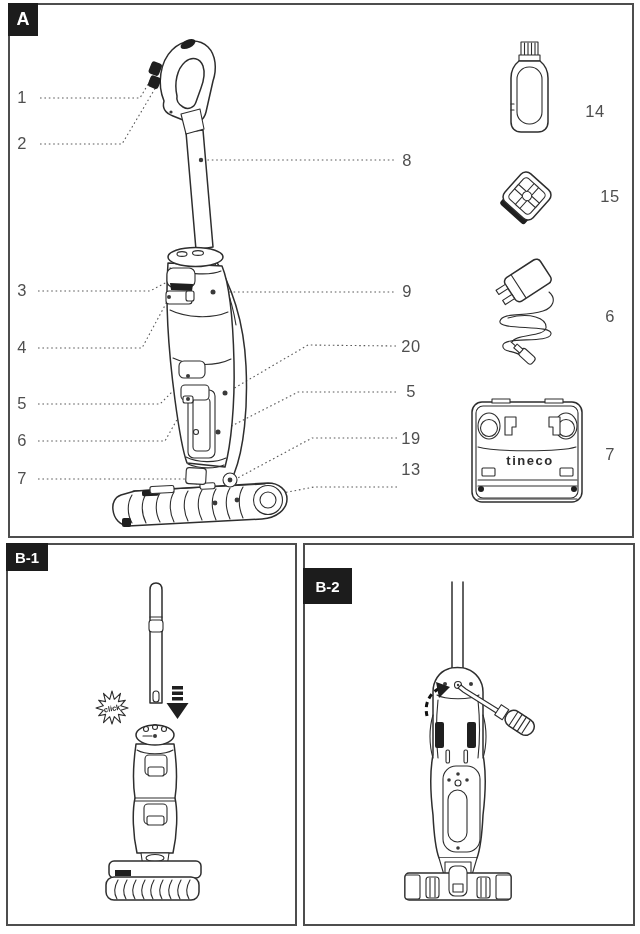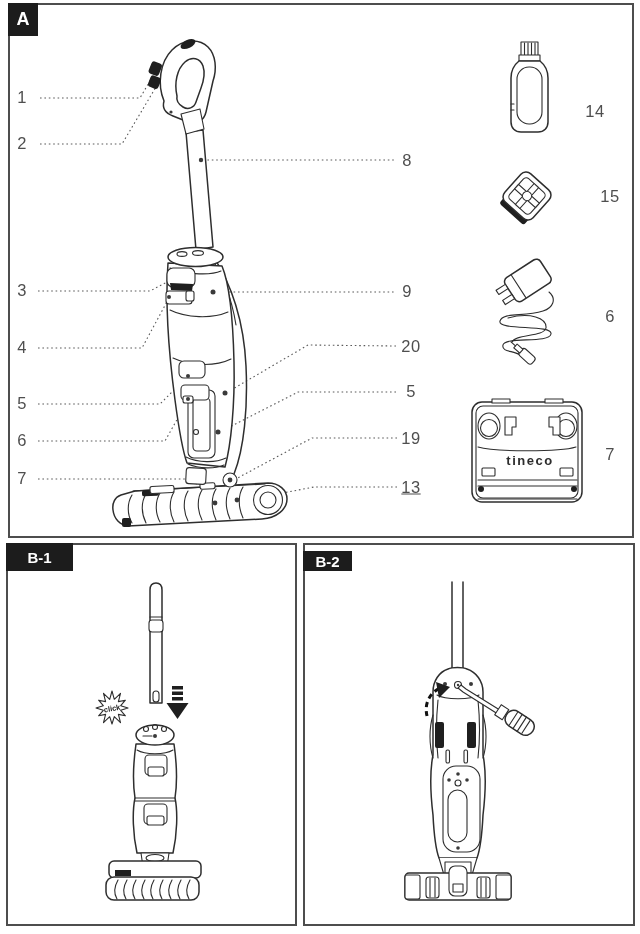--- a/index.html
+++ b/index.html
@@ -320,7 +320,7 @@
   <div class="callout" style="left:411px;top:346px;">20</div>
   <div class="callout" style="left:411px;top:391px;">5</div>
   <div class="callout" style="left:411px;top:438px;">19</div>
-  <div class="callout" style="left:411px;top:487px;text-decoration:underline;">13</div>
+  <div class="callout" style="left:411px;top:469px;">13</div>
   <div class="callout" style="left:595px;top:97px;margin-top:14px;">14</div>
   <div class="callout" style="left:610px;top:196px;">15</div>
   <div class="callout" style="left:610px;top:316px;">6</div>

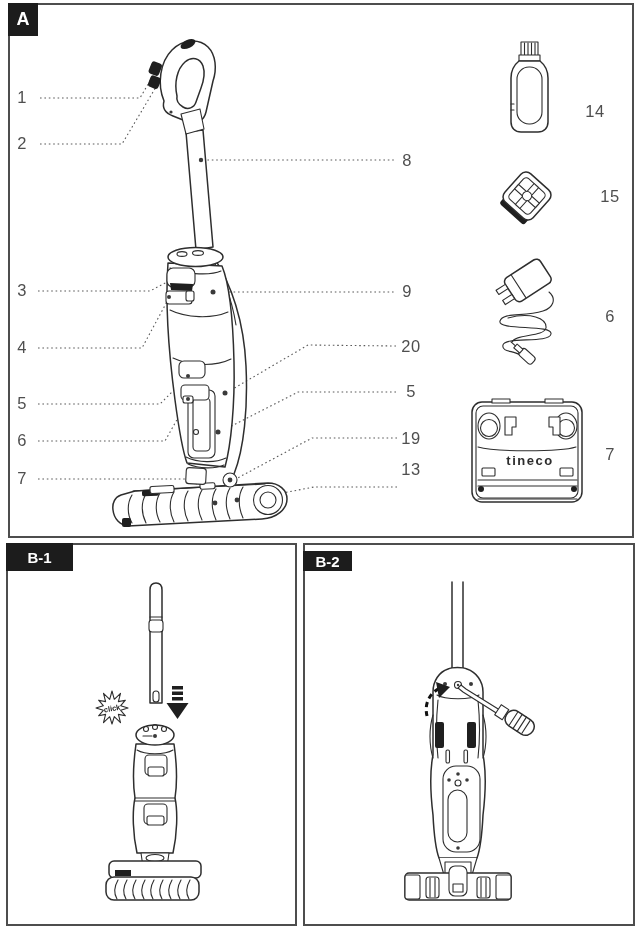--- a/index.html
+++ b/index.html
@@ -12,7 +12,7 @@
   .panel-label{position:absolute;background:#1c1c1c;color:#fff;font-weight:bold;
         display:flex;align-items:center;justify-content:center;z-index:5;box-sizing:border-box;}
   #label-a{left:8px;top:3px;width:30px;height:33px;font-size:18px;}
-  #label-b1{left:6px;top:543px;width:67px;height:28px;font-size:15px;}
+  #label-b1{left:6px;top:543px;width:42px;height:28px;font-size:15px;}
   #label-b2{left:303px;top:551px;width:49px;height:20px;font-size:15px;}
   .callout{position:absolute;transform:translate(-50%,-50%);font-size:16.5px;color:#4f4f4f;
         letter-spacing:.5px;z-index:4;}

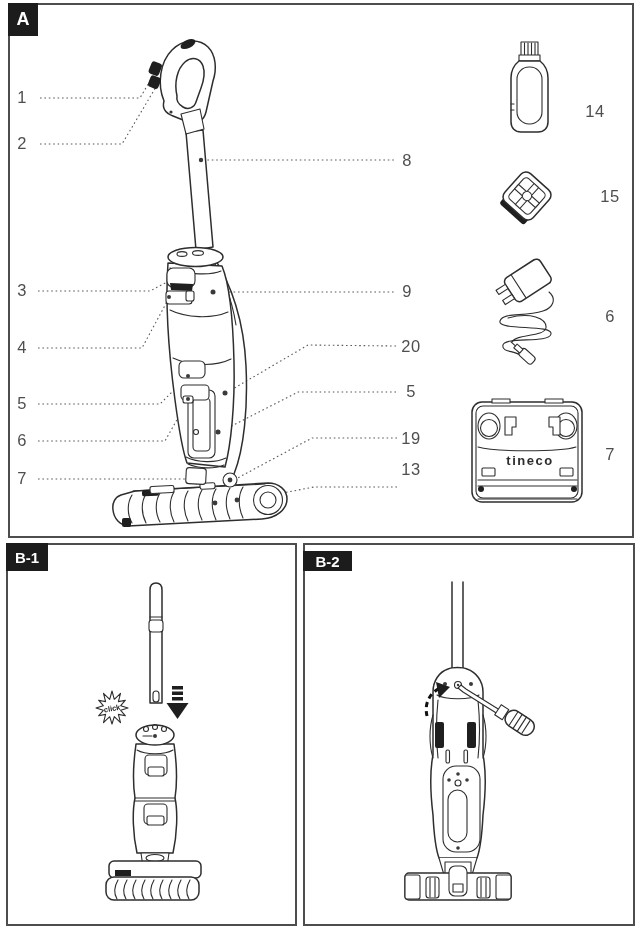--- a/index.html
+++ b/index.html
@@ -13,7 +13,7 @@
         display:flex;align-items:center;justify-content:center;z-index:5;box-sizing:border-box;}
   #label-a{left:8px;top:3px;width:30px;height:33px;font-size:18px;}
   #label-b1{left:6px;top:543px;width:42px;height:28px;font-size:15px;}
-  #label-b2{left:303px;top:551px;width:49px;height:20px;font-size:15px;}
+  #label-b2{left:303px;top:568px;width:49px;height:36px;font-size:15px;}
   .callout{position:absolute;transform:translate(-50%,-50%);font-size:16.5px;color:#4f4f4f;
         letter-spacing:.5px;z-index:4;}
   svg#art{position:absolute;left:0;top:0;z-index:3;}

